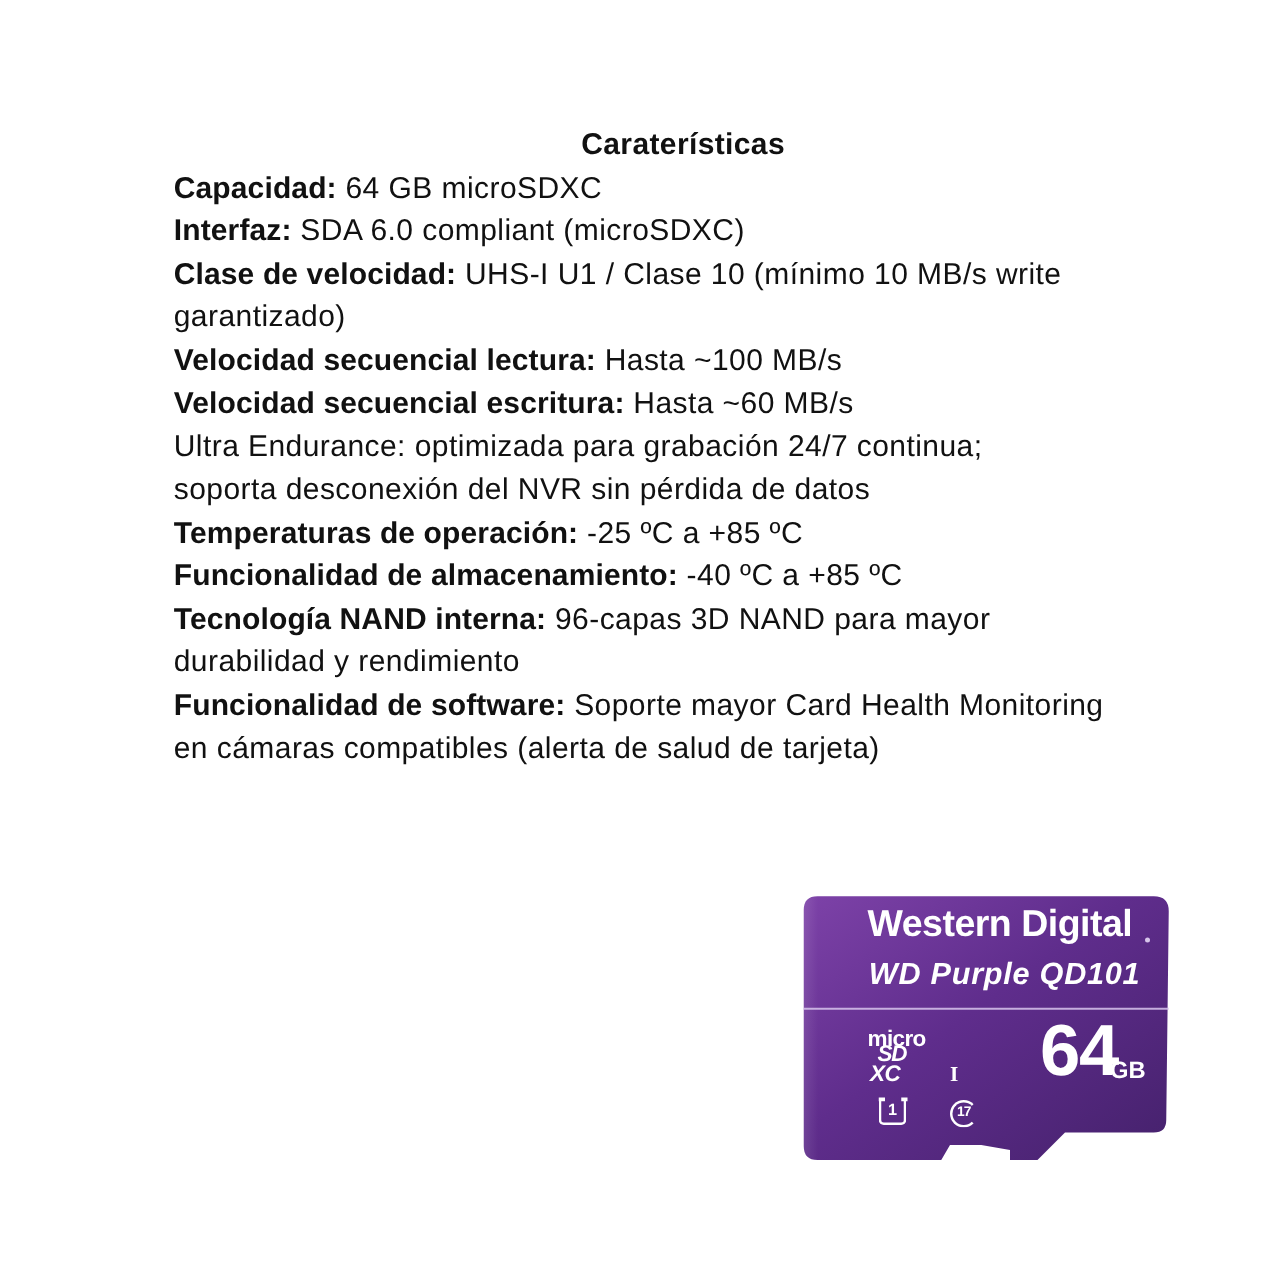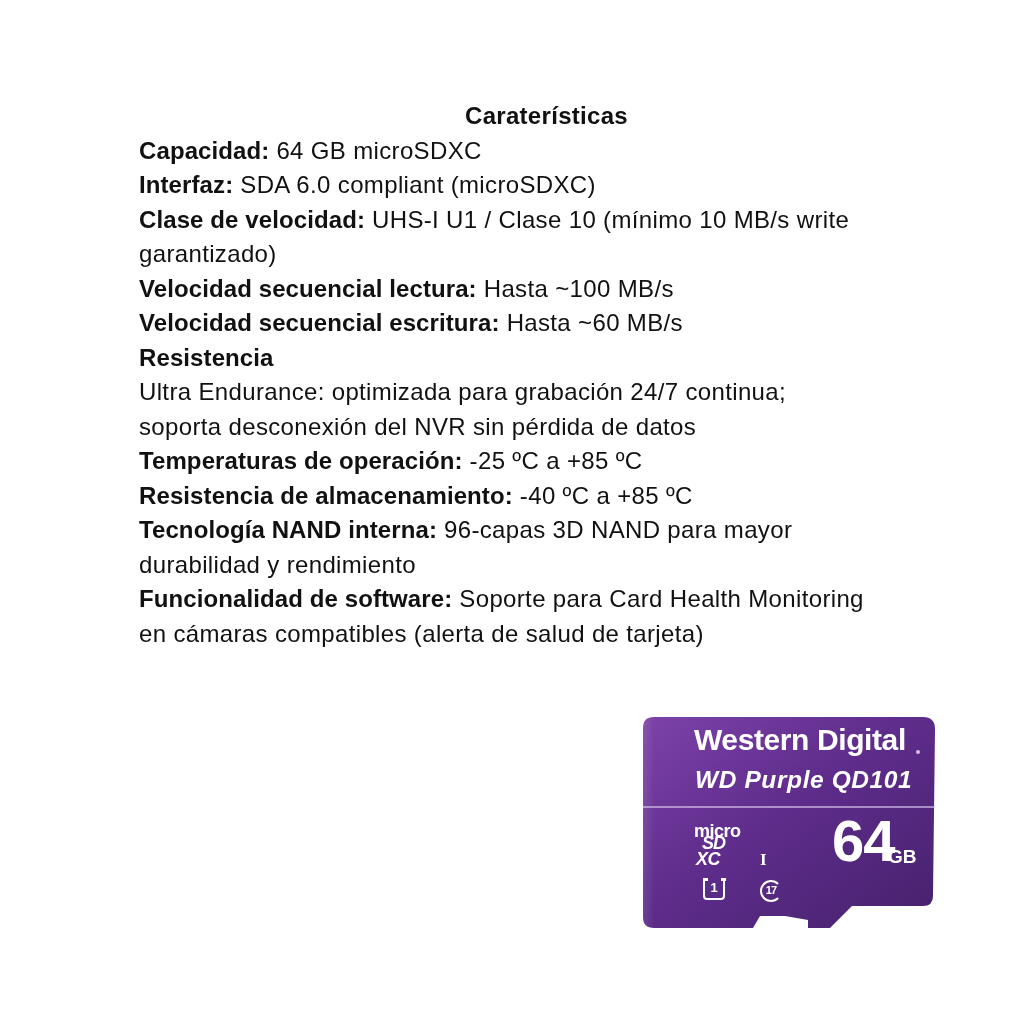--- a/index.html
+++ b/index.html
@@ -214,7 +214,6 @@
 
   <div class="spec-line"><span class="spec-label">Velocidad secuencial escritura:</span><span class="spec-value"> Hasta ~60 MB/s</span></div>
 
-  <div class="spec-line"><span class="spec-label">Resistencia</span></div>
 
   <div class="spec-line"><span class="spec-value">Ultra Endurance: optimizada para grabación 24/7 continua;</span></div>
 

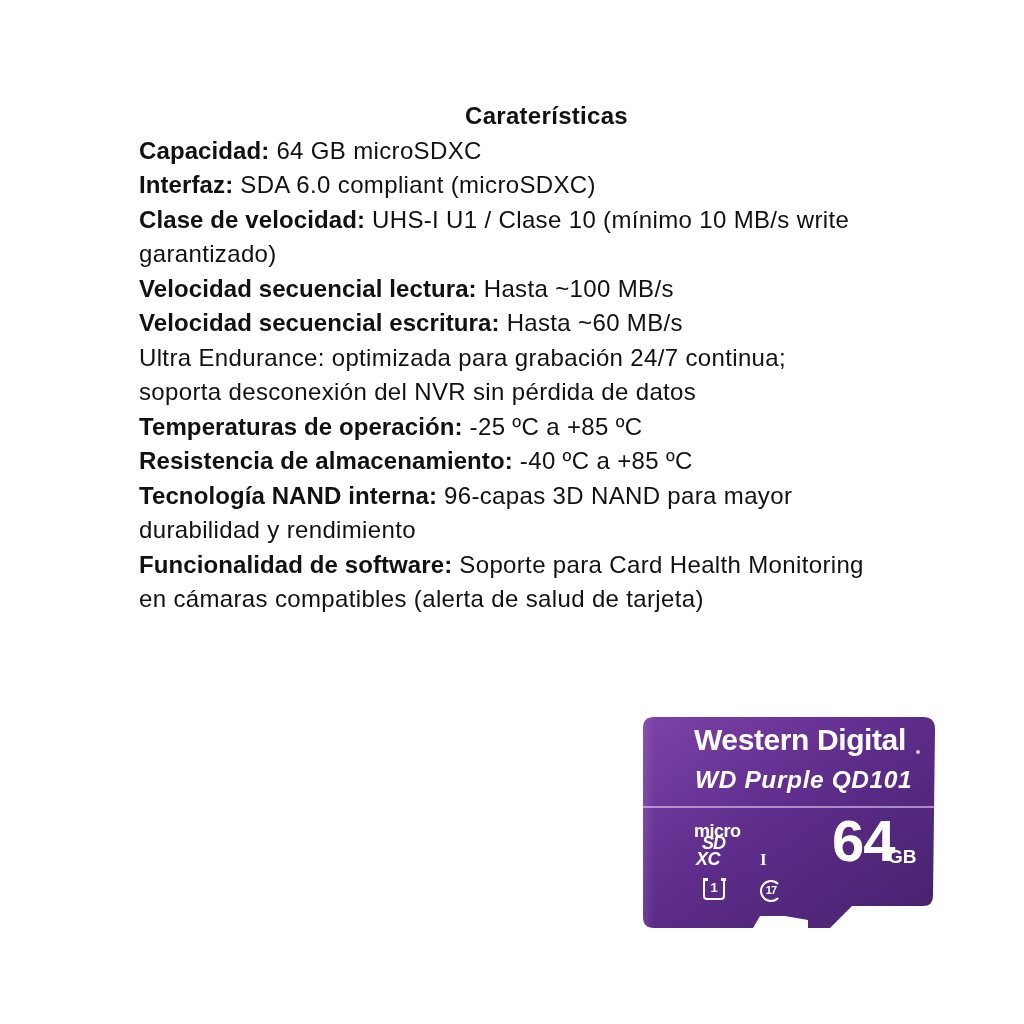--- a/index.html
+++ b/index.html
@@ -221,7 +221,7 @@
 
   <div class="spec-line"><span class="spec-label">Temperaturas de operación:</span><span class="spec-value"> -25 ºC a +85 ºC</span></div>
 
-  <div class="spec-line"><span class="spec-label">Resistencia de almacenamiento:</span><span class="spec-value"> -40 ºC a +85 ºC</span></div>
+  <div class="spec-line"><span class="spec-label">Funcionalidad de almacenamiento:</span><span class="spec-value"> -40 ºC a +85 ºC</span></div>
 
   <div class="spec-line"><span class="spec-label">Tecnología NAND interna:</span><span class="spec-value"> 96-capas 3D NAND para mayor</span></div>
 

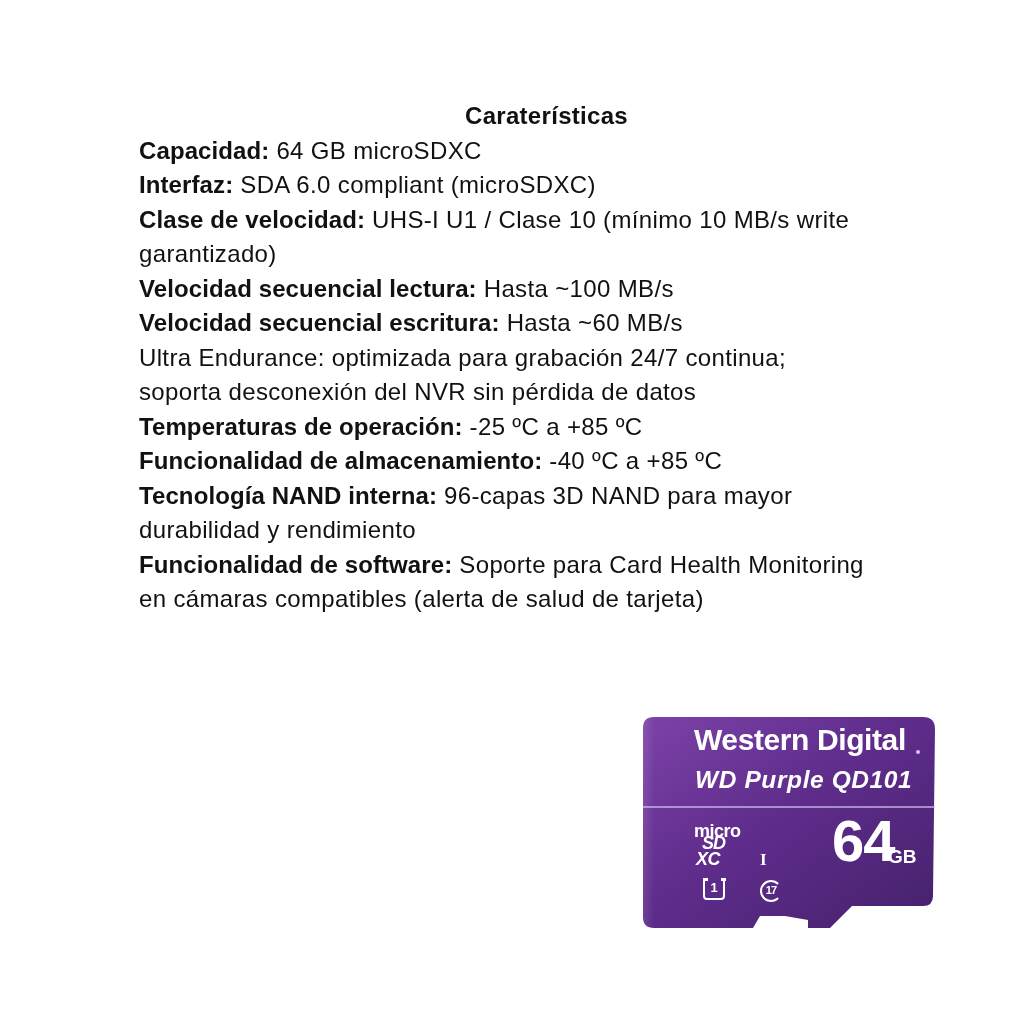--- a/index.html
+++ b/index.html
@@ -227,7 +227,7 @@
 
   <div class="spec-line"><span class="spec-value">durabilidad y rendimiento</span></div>
 
-  <div class="spec-line"><span class="spec-label">Funcionalidad de software:</span><span class="spec-value"> Soporte para Card Health Monitoring</span></div>
+  <div class="spec-line"><span class="spec-label">Funcionalidad de software:</span><span class="spec-value"> Soporte mayor Card Health Monitoring</span></div>
 
   <div class="spec-line"><span class="spec-value">en cámaras compatibles (alerta de salud de tarjeta)</span></div>
 </div>

